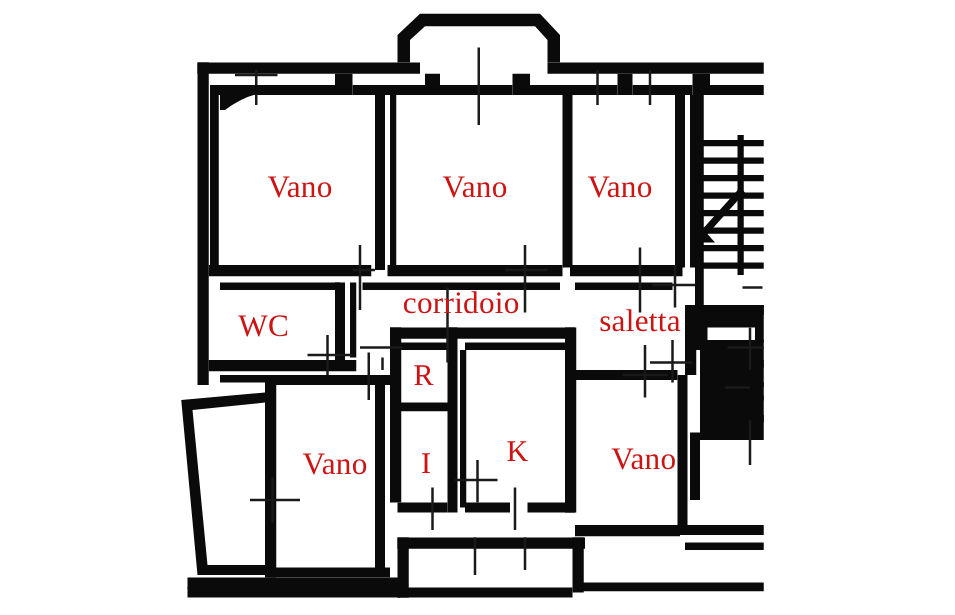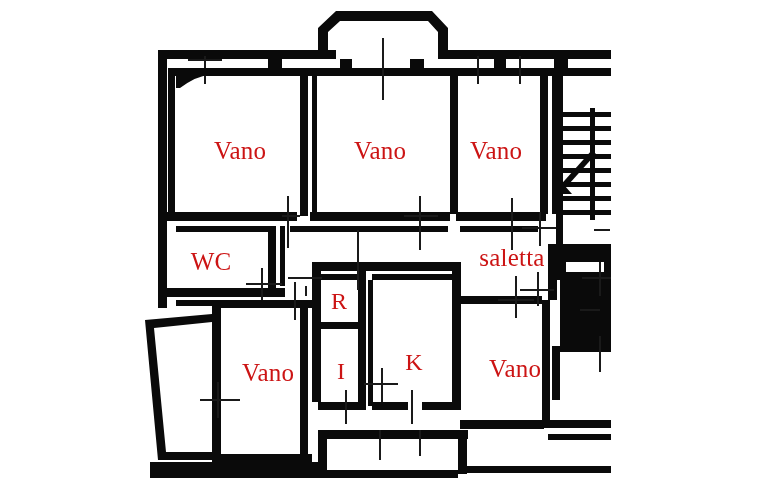--- a/index.html
+++ b/index.html
@@ -280,6 +280,7 @@
 
   <div class="room-label lbl-lg" style="left:211px; top:261px;">WC</div>
 
+  <div class="room-label lbl-lg" style="left:369px; top:243px;">corridoio</div>
 
   <div class="room-label lbl-lg" style="left:492px; top:257px;margin-left:20px;">saletta</div>
 

